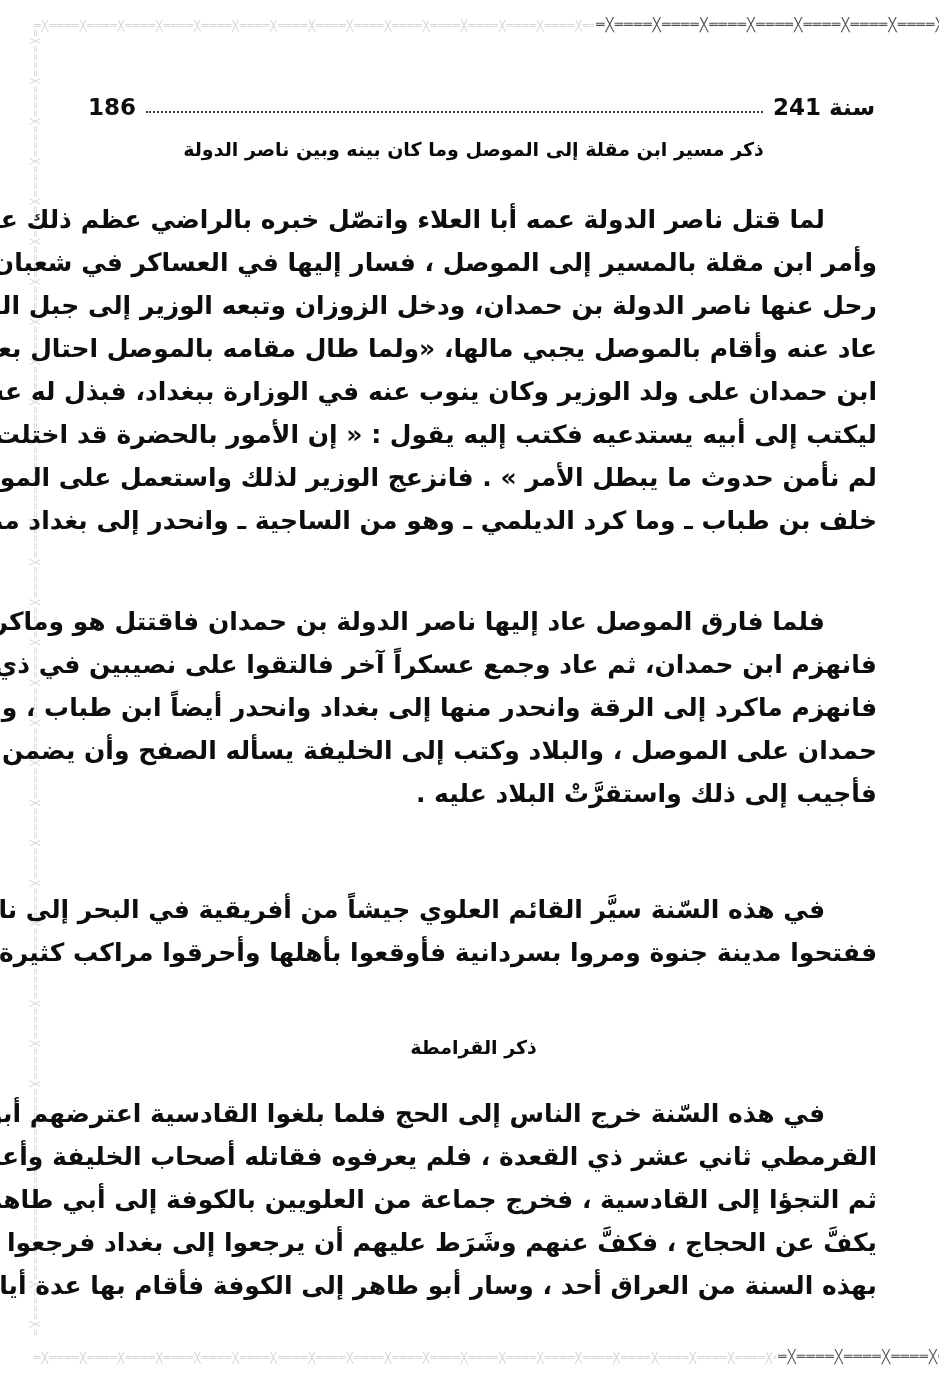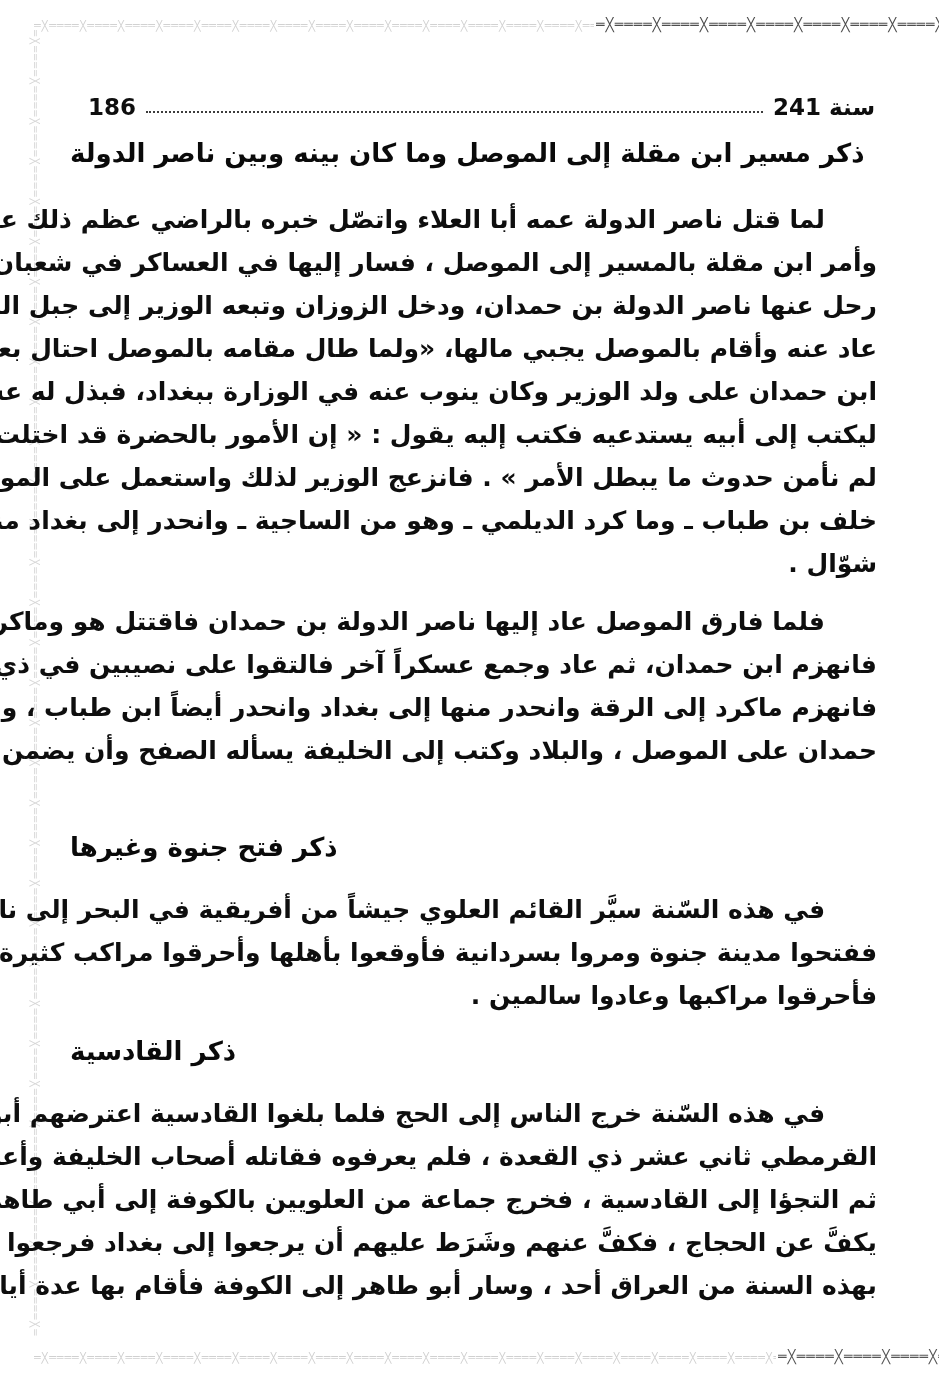--- a/index.html
+++ b/index.html
@@ -29,8 +29,8 @@
   .running-head .yr, .running-head .pg{white-space:nowrap;}
   
   .sec-head{
-    position:absolute; left:70px; right:62px; margin:0; text-align:left;
-    font-size:26px; font-weight:700; color:#0a0a0a;
+    position:absolute; left:70px; right:62px; margin:0; text-align:center;
+    font-size:19px; font-weight:700; color:#0a0a0a;
   }
   .h-1{top:138px;}
   .h-2{top:832px;}

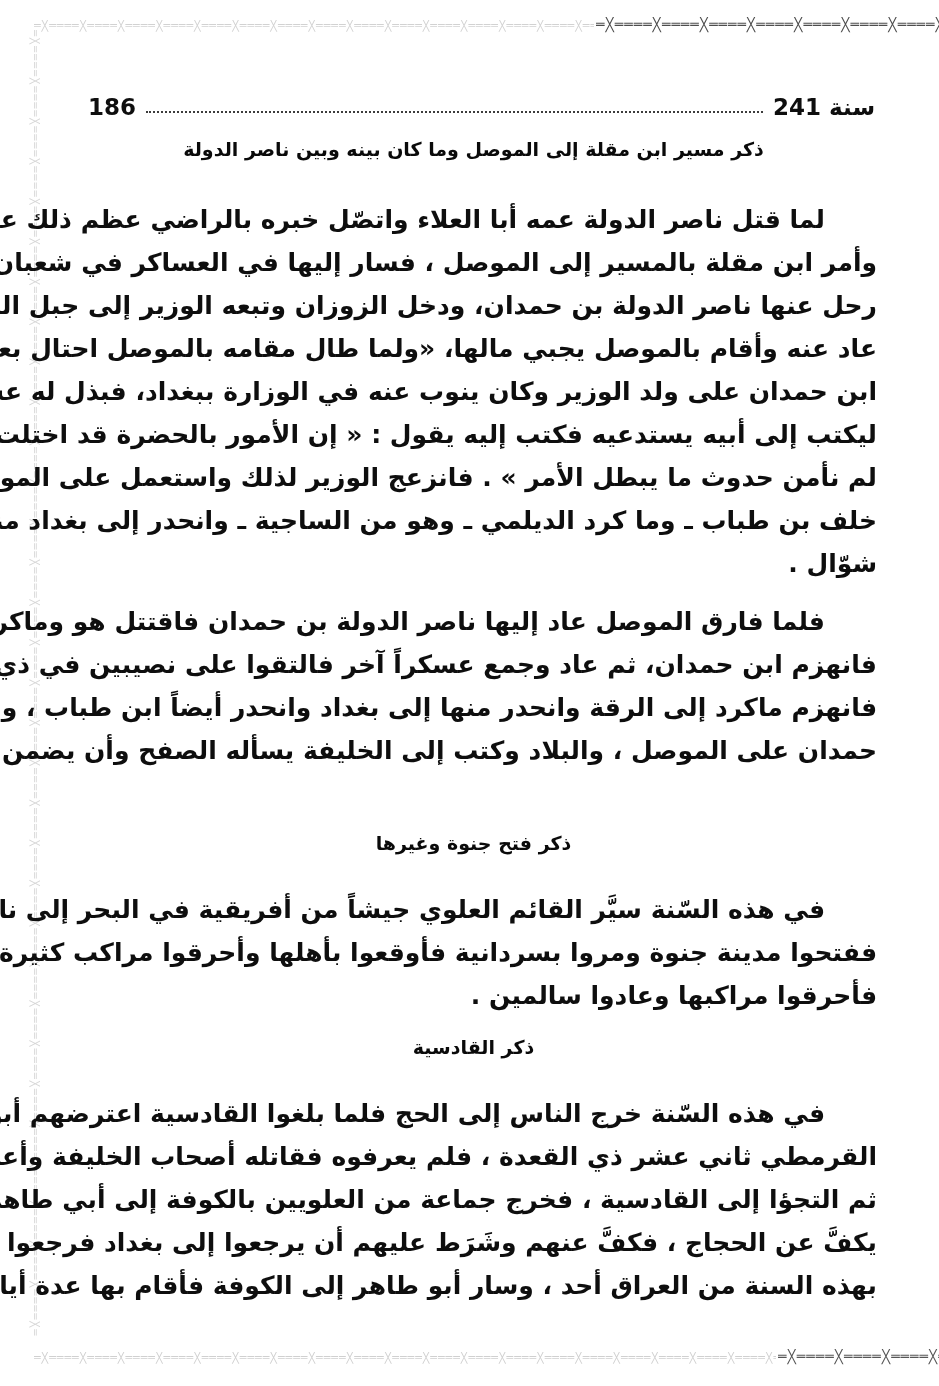--- a/index.html
+++ b/index.html
@@ -76,7 +76,6 @@
     <div class="ln">ليكتب إلى أبيه يستدعيه فكتب إليه يقول : « إن الأمور بالحضرة قد اختلت وإنْ تأخرت</div>
     <div class="ln">لم نأمن حدوث ما يبطل الأمر » . فانزعج الوزير لذلك واستعمل على الموصل علي بن</div>
     <div class="ln">خلف بن طباب ـ وما كرد الديلمي ـ وهو من الساجية ـ وانحدر إلى بغداد منتصف</div>
-    <div class="ln last">شوّال .</div>
   </div>
 
   <div class="para p-2">

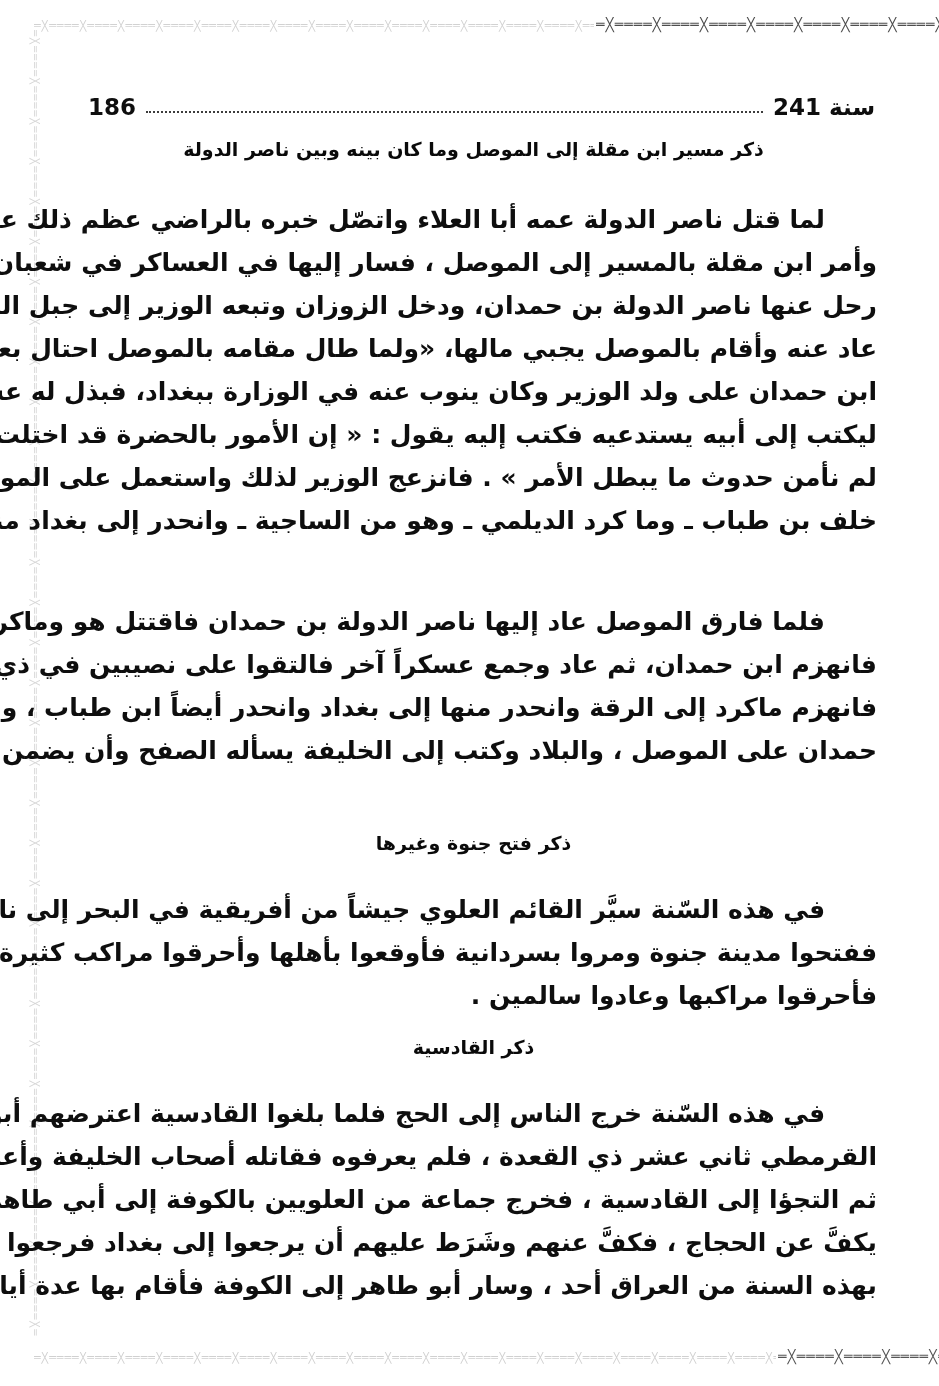--- a/index.html
+++ b/index.html
@@ -83,6 +83,7 @@
     <div class="ln">فانهزم ابن حمدان، ثم عاد وجمع عسكراً آخر فالتقوا على نصيبين في ذي الحجة</div>
     <div class="ln">فانهزم ماكرد إلى الرقة وانحدر منها إلى بغداد وانحدر أيضاً ابن طباب ، واستولى ابن</div>
     <div class="ln">حمدان على الموصل ، والبلاد وكتب إلى الخليفة يسأله الصفح وأن يضمن البلاد ،</div>
+    <div class="ln last">فأجيب إلى ذلك واستقرَّتْ البلاد عليه .</div>
   </div>
 
   <h2 class="sec-head h-2">ذكر فتح جنوة وغيرها</h2>

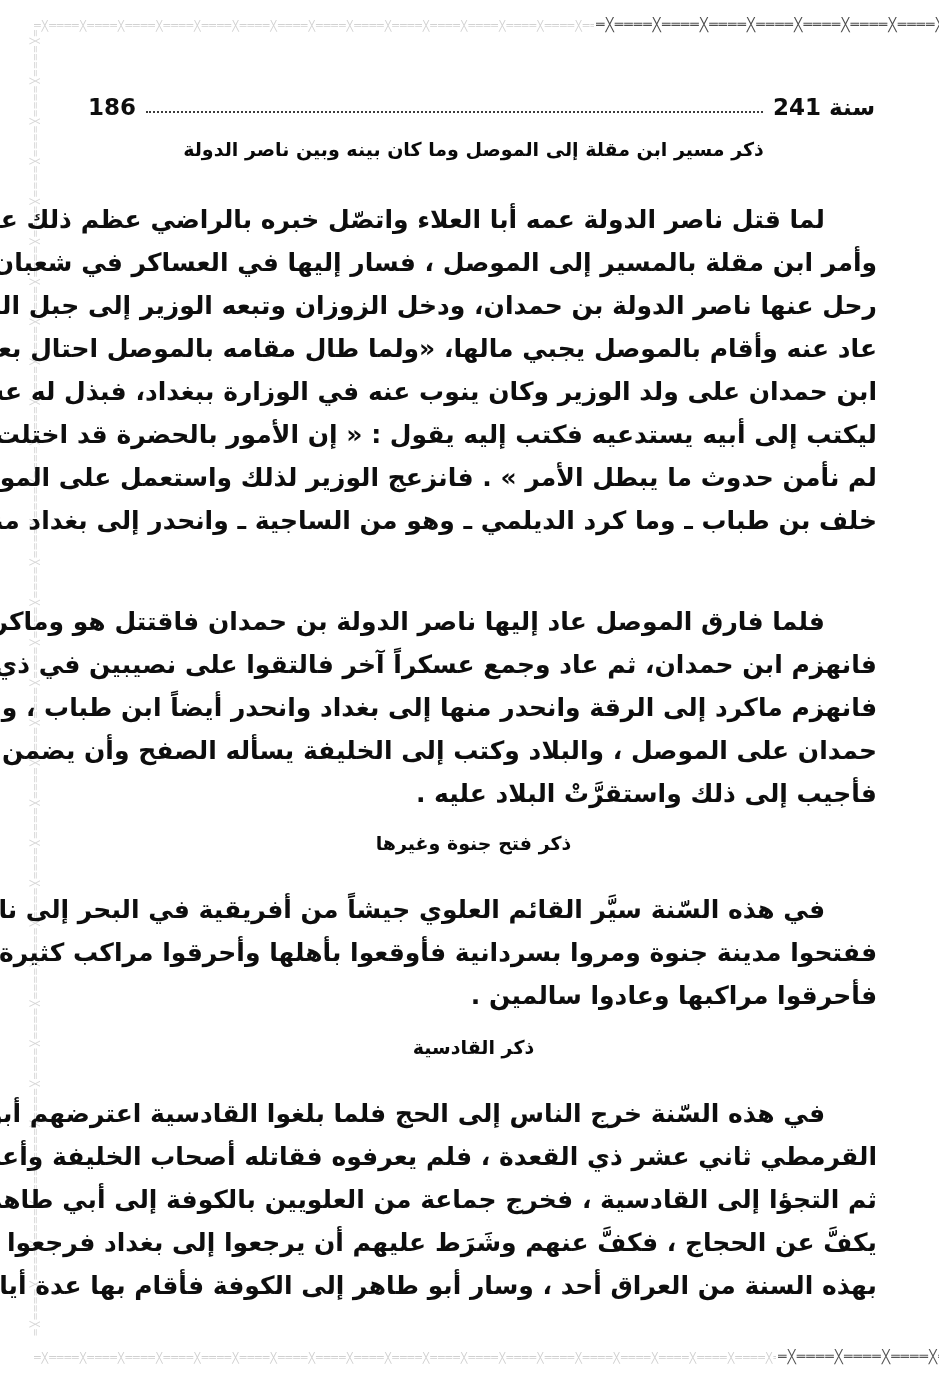--- a/index.html
+++ b/index.html
@@ -86,7 +86,6 @@
     <div class="ln last">فأجيب إلى ذلك واستقرَّتْ البلاد عليه .</div>
   </div>
 
-  <h2 class="sec-head h-2">ذكر فتح جنوة وغيرها</h2>
 
   <div class="para p-3">
     <div class="ln first">في هذه السّنة سيَّر القائم العلوي جيشاً من أفريقية في البحر إلى ناحية الفرنج</div>

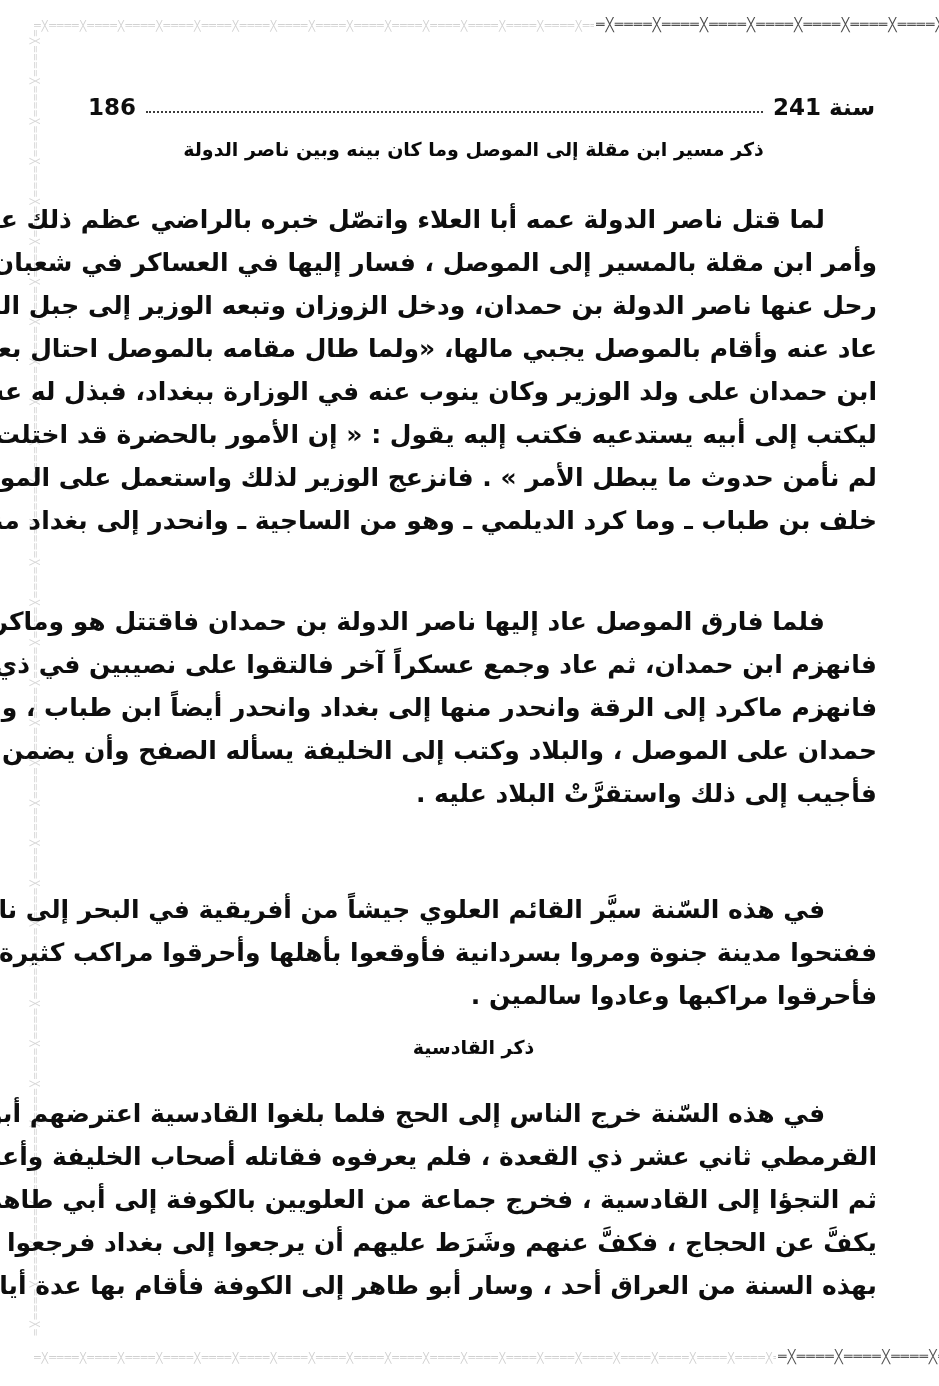--- a/index.html
+++ b/index.html
@@ -90,7 +90,6 @@
   <div class="para p-3">
     <div class="ln first">في هذه السّنة سيَّر القائم العلوي جيشاً من أفريقية في البحر إلى ناحية الفرنج</div>
     <div class="ln">ففتحوا مدينة جنوة ومروا بسردانية فأوقعوا بأهلها وأحرقوا مراكب كثيرة . ومروا بقرقيسيا</div>
-    <div class="ln last">فأحرقوا مراكبها وعادوا سالمين .</div>
   </div>
 
   <h2 class="sec-head h-3">ذكر القادسية</h2>

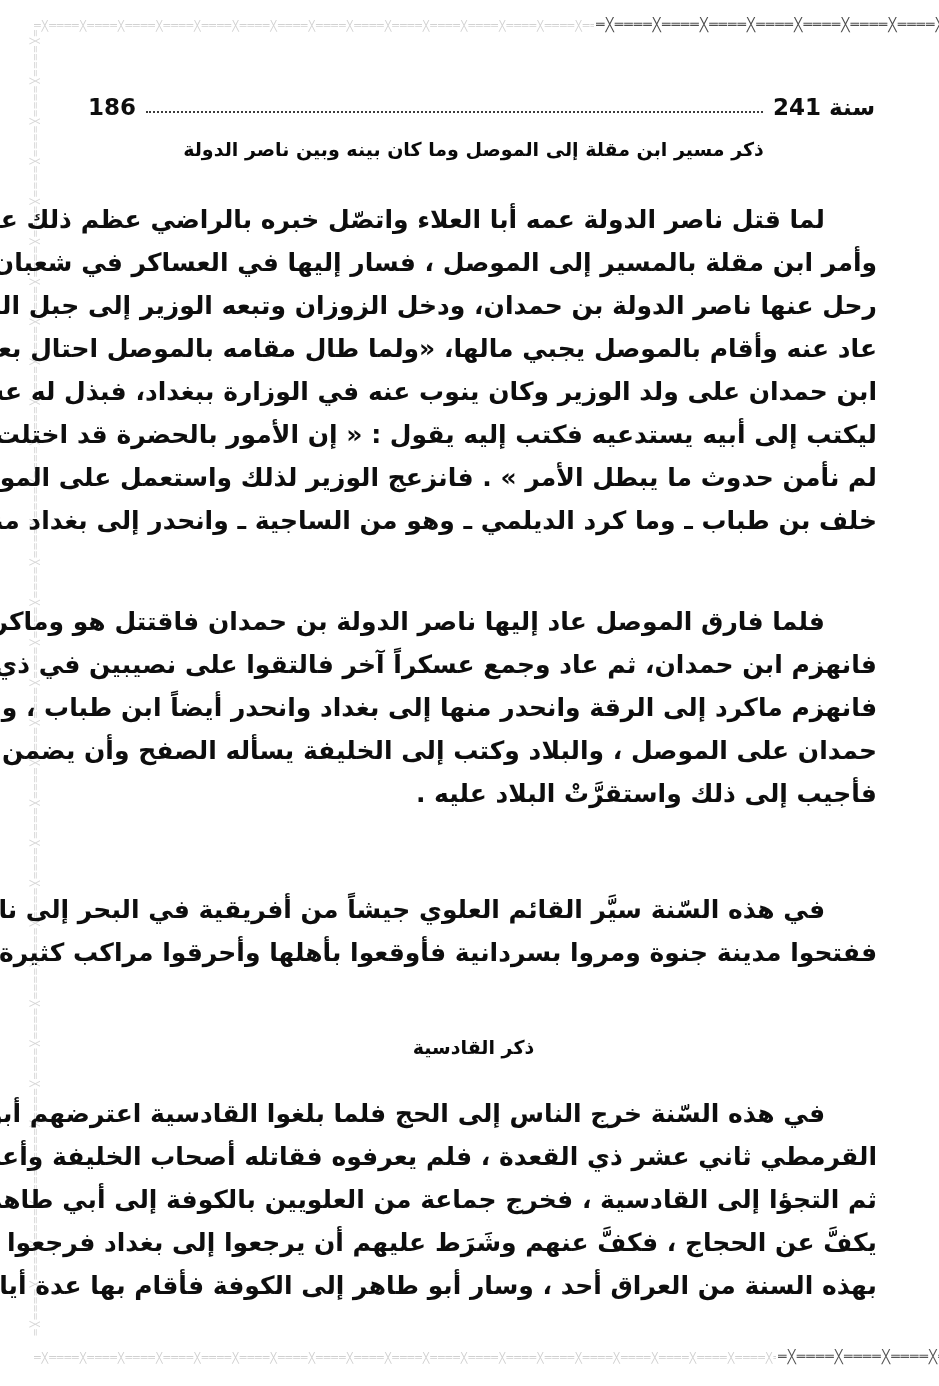--- a/index.html
+++ b/index.html
@@ -92,7 +92,7 @@
     <div class="ln">ففتحوا مدينة جنوة ومروا بسردانية فأوقعوا بأهلها وأحرقوا مراكب كثيرة . ومروا بقرقيسيا</div>
   </div>
 
-  <h2 class="sec-head h-3">ذكر القادسية</h2>
+  <h2 class="sec-head h-3">ذكر القرامطة</h2>
 
   <div class="para p-4">
     <div class="ln first">في هذه السّنة خرج الناس إلى الحج فلما بلغوا القادسية اعترضهم أبو طاهر</div>

